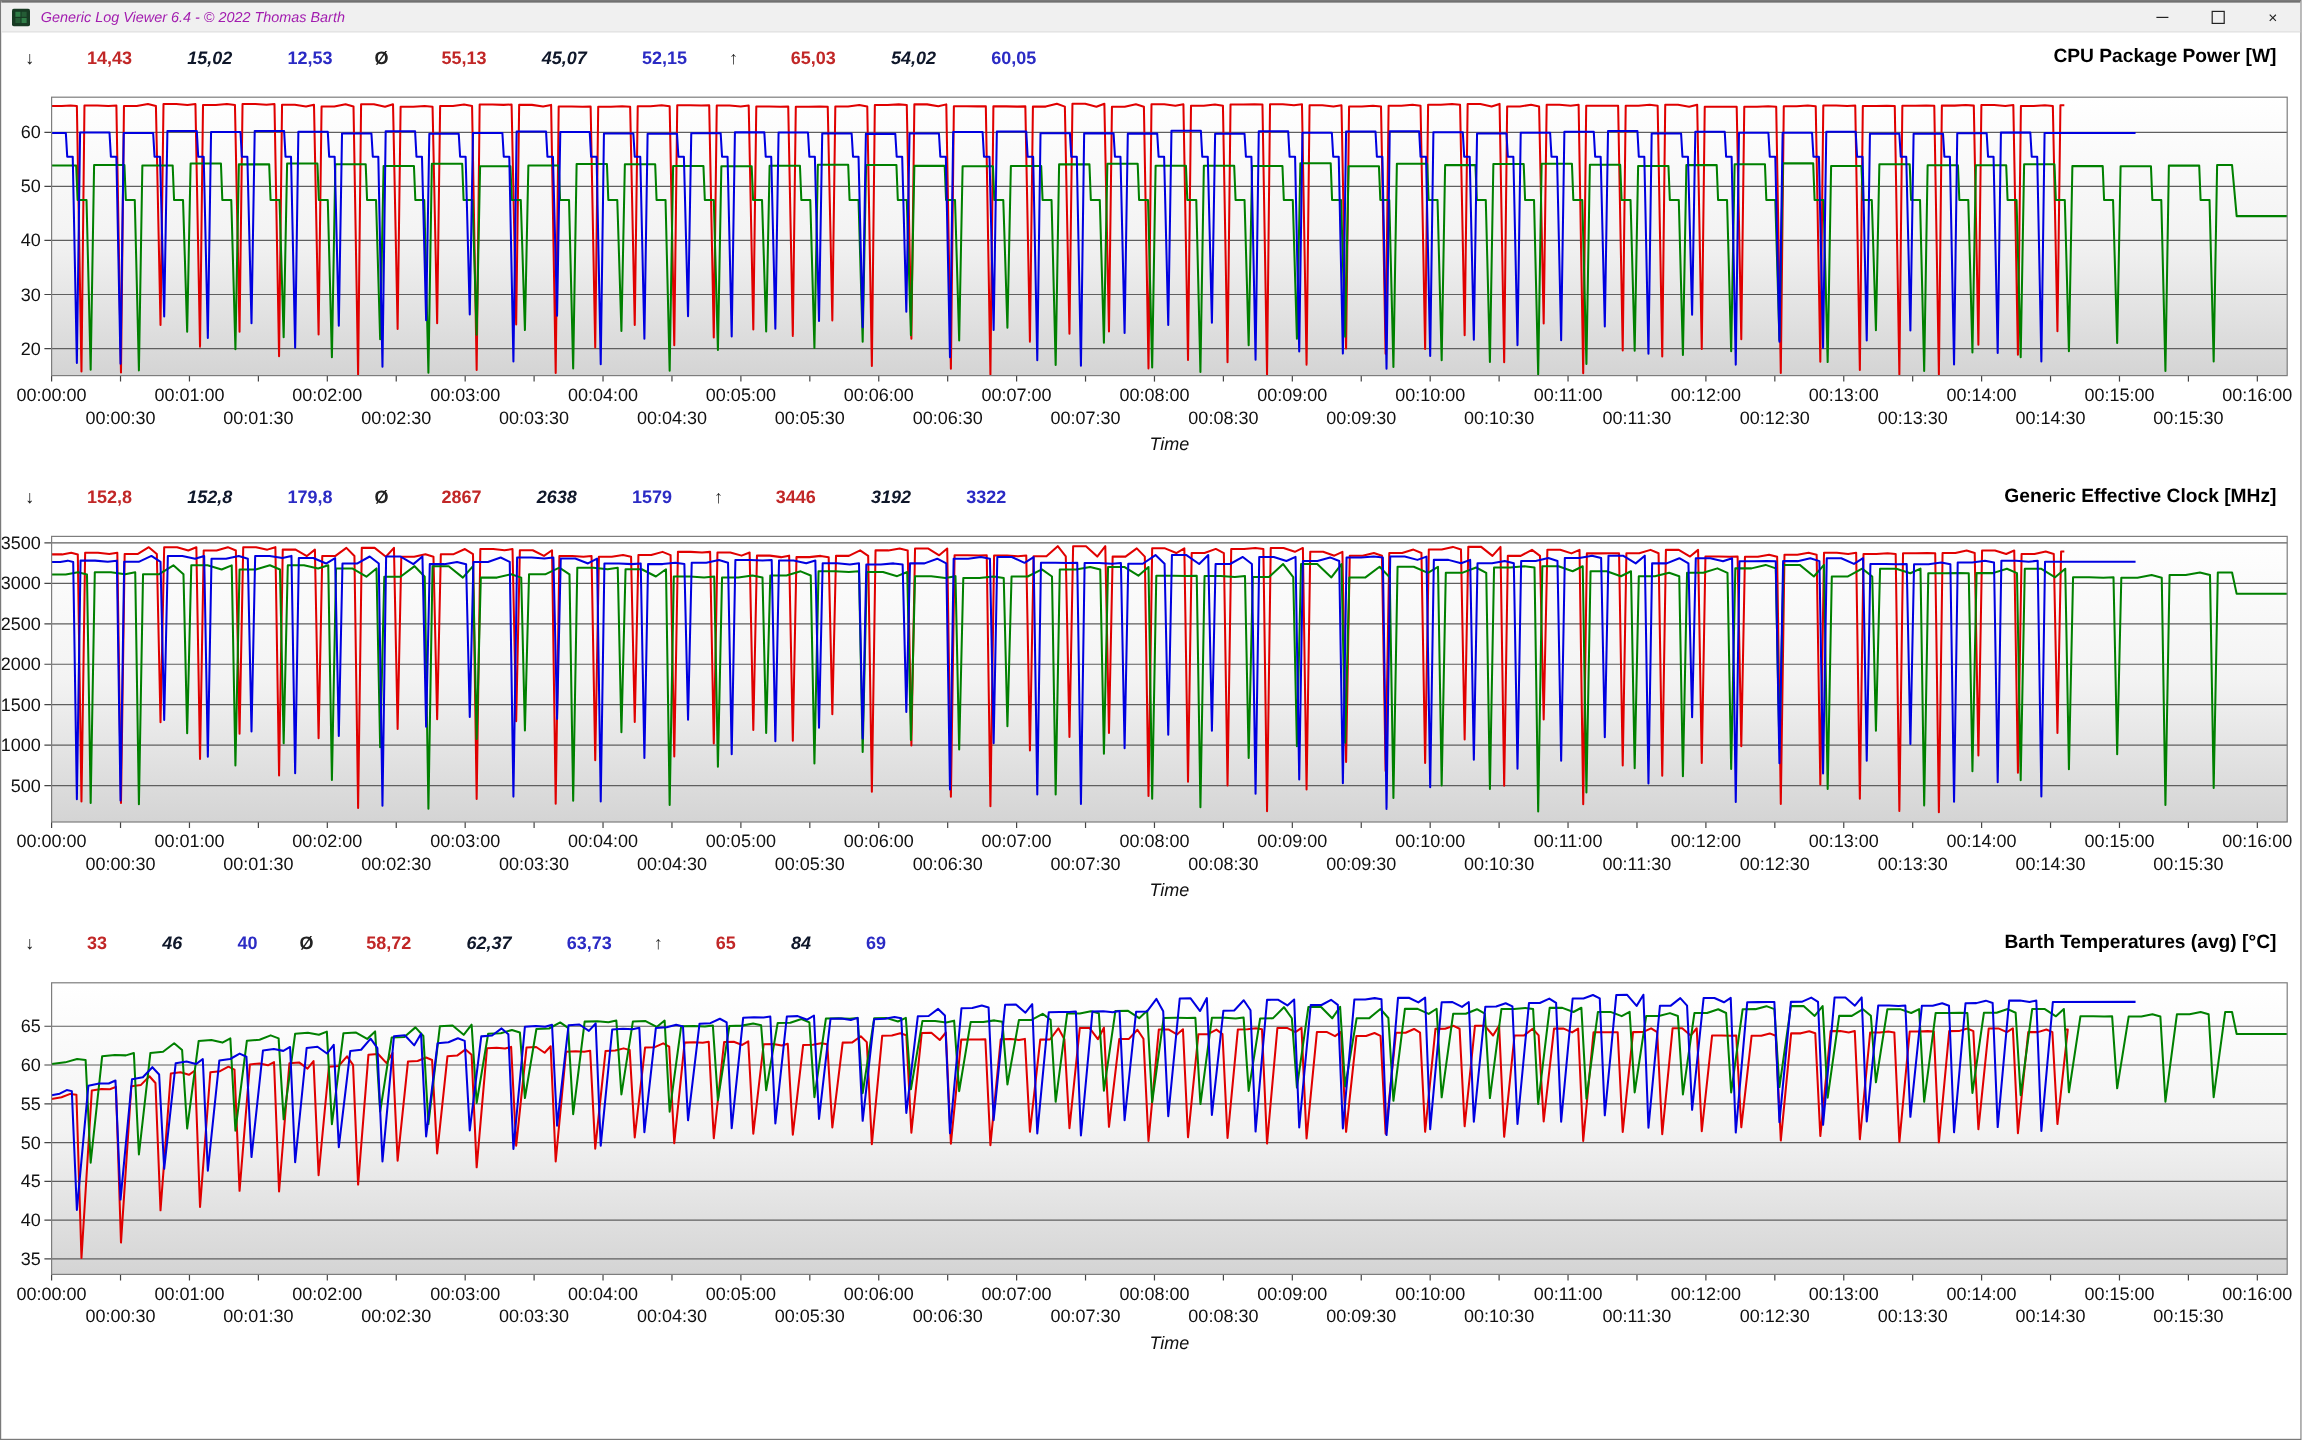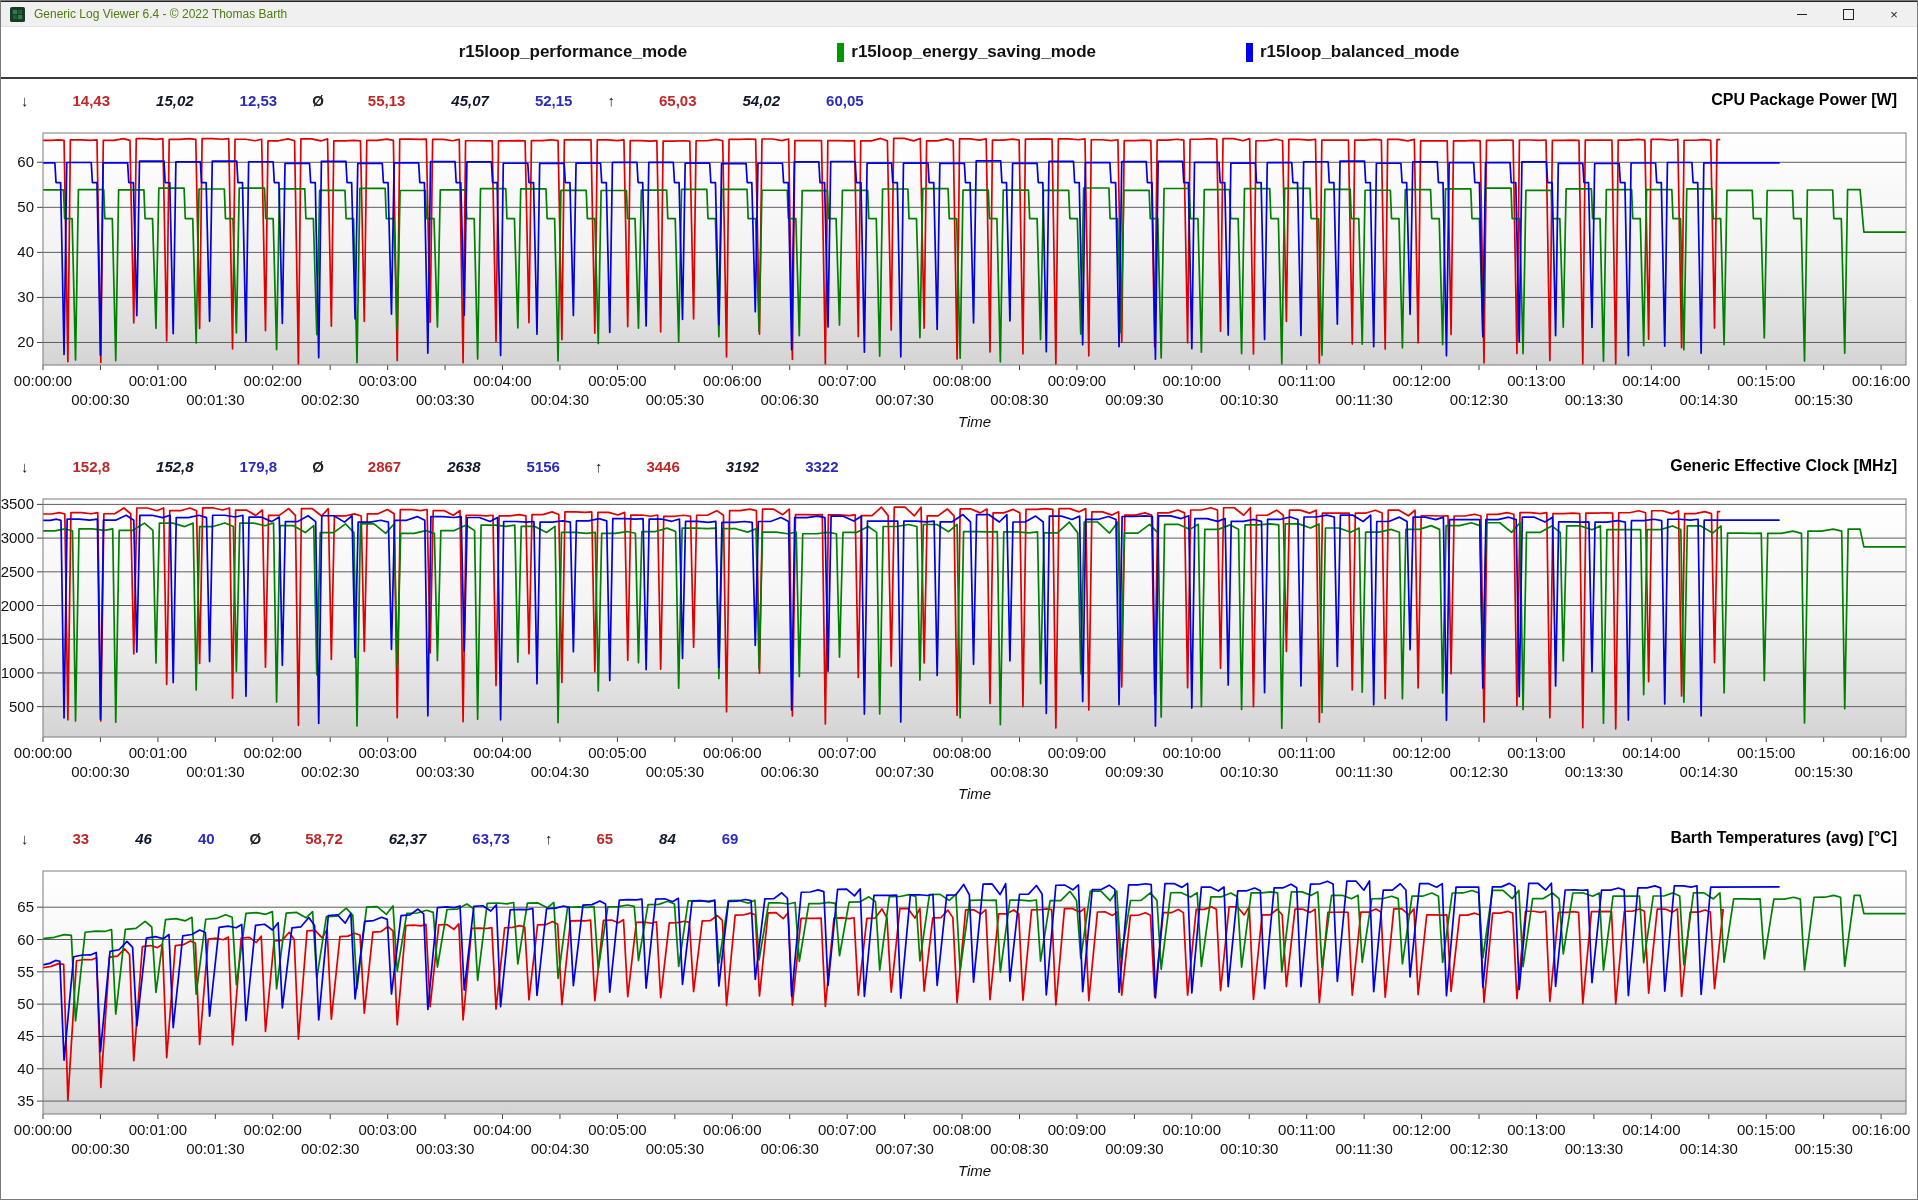--- a/index.html
+++ b/index.html
@@ -14,7 +14,7 @@
     border-bottom:1px solid #e2e2e2;border-top:1px solid #222;
   }
   .app-icon{width:15px;height:15px;margin-left:9px;flex:0 0 auto;}
-  .title-text{font-size:12px;color:#4d7c0f;margin-left:9px;white-space:nowrap;}
+  .title-text{font-size:12px;color:#a21caf;margin-left:9px;white-space:nowrap;font-style:italic;}
   .win-controls{margin-left:auto;display:flex;height:100%;}
   .win-btn{width:46px;height:100%;display:flex;align-items:center;justify-content:center;color:#222;font-size:13px;cursor:default;}
   .min-glyph{display:inline-block;width:10px;border-top:1px solid #222;}

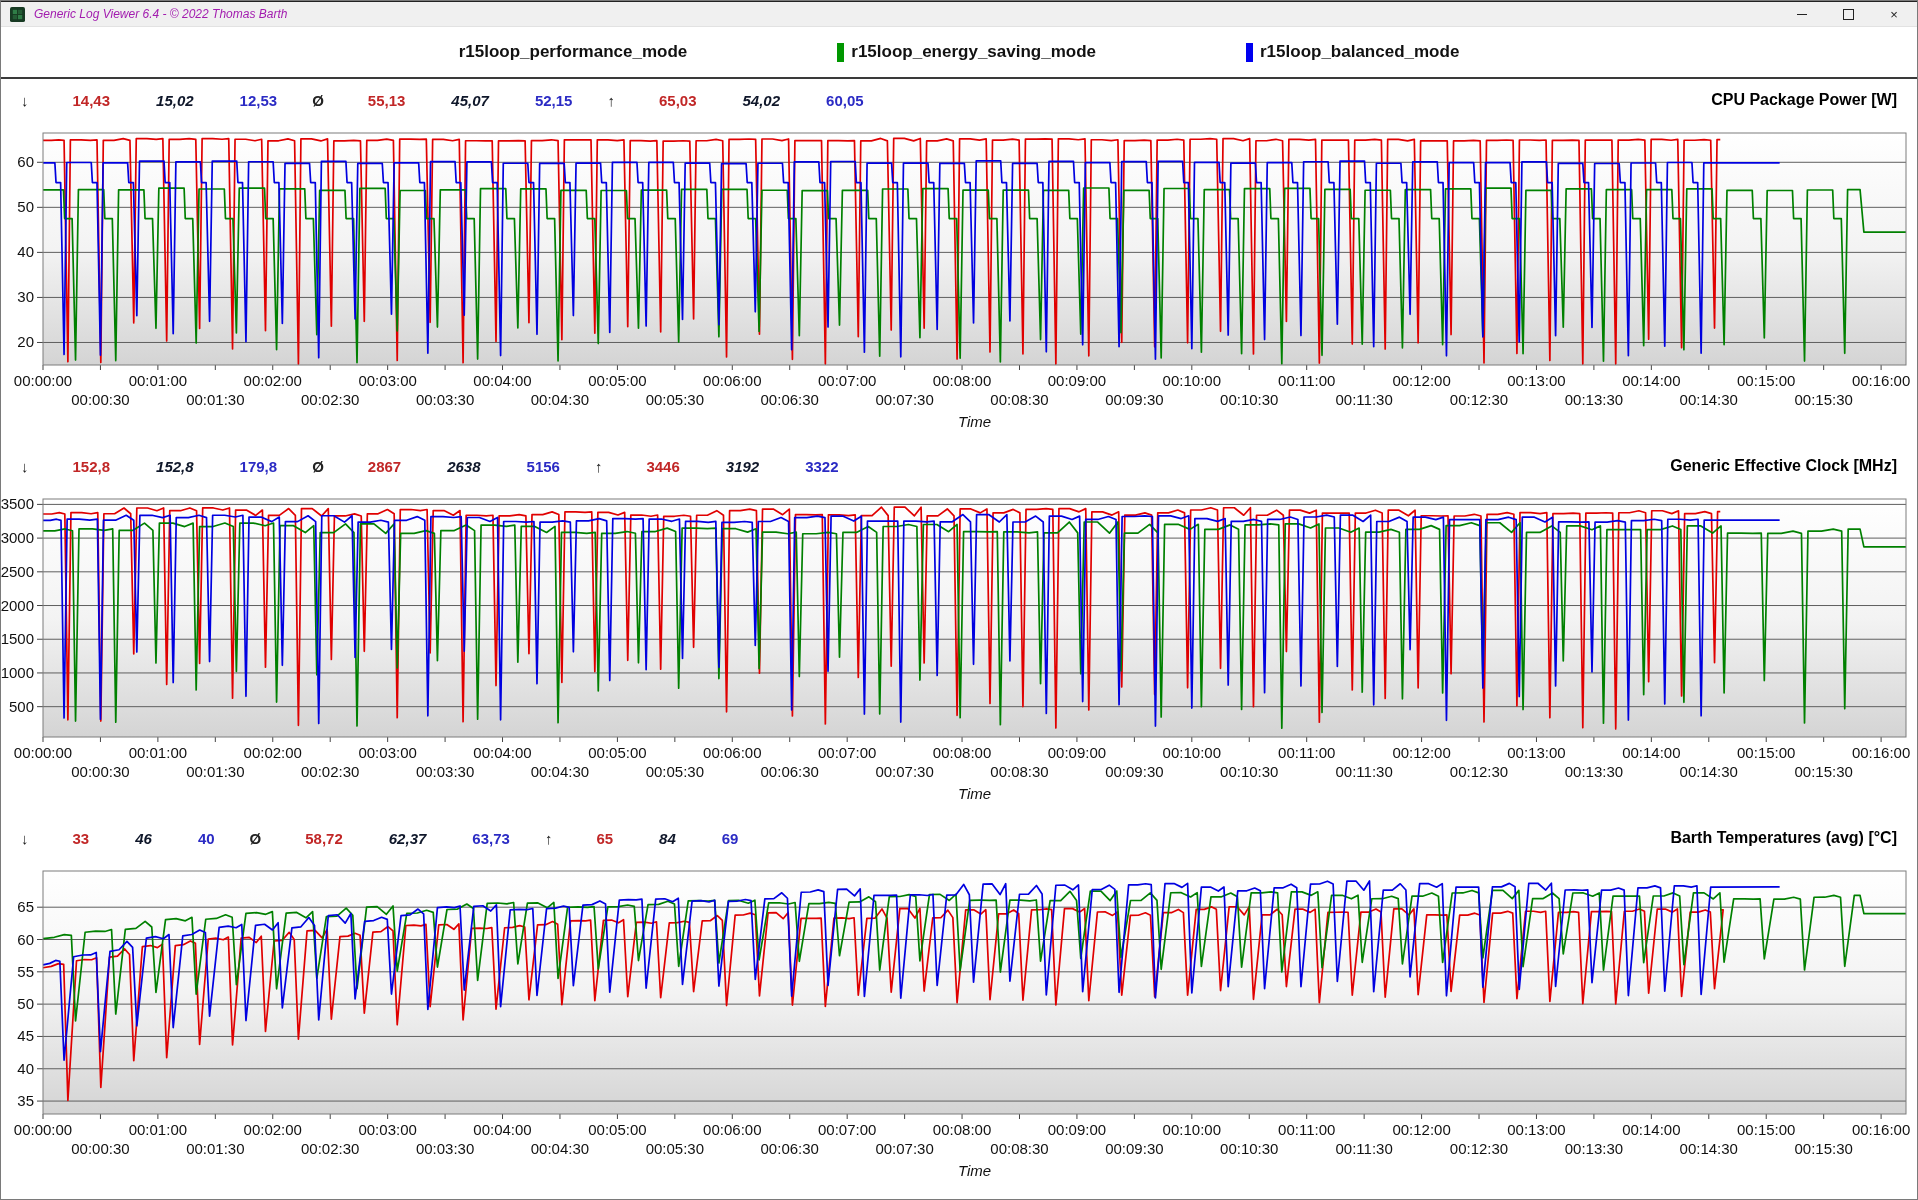--- a/index.html
+++ b/index.html
@@ -69,20 +69,6 @@
     </div>
   </div>
 
-  <div class="legend">
-    <div class="legend-item">
-      <span class="legend-marker hidden"></span>
-      <span>r15loop_performance_mode</span>
-    </div>
-    <div class="legend-item">
-      <span class="legend-marker" style="background: rgb(0, 151, 0);"></span>
-      <span>r15loop_energy_saving_mode</span>
-    </div>
-    <div class="legend-item">
-      <span class="legend-marker" style="background: rgb(0, 0, 240);"></span>
-      <span>r15loop_balanced_mode</span>
-    </div>
-  </div>
 
   <div class="chart-block">
     <div class="stats">

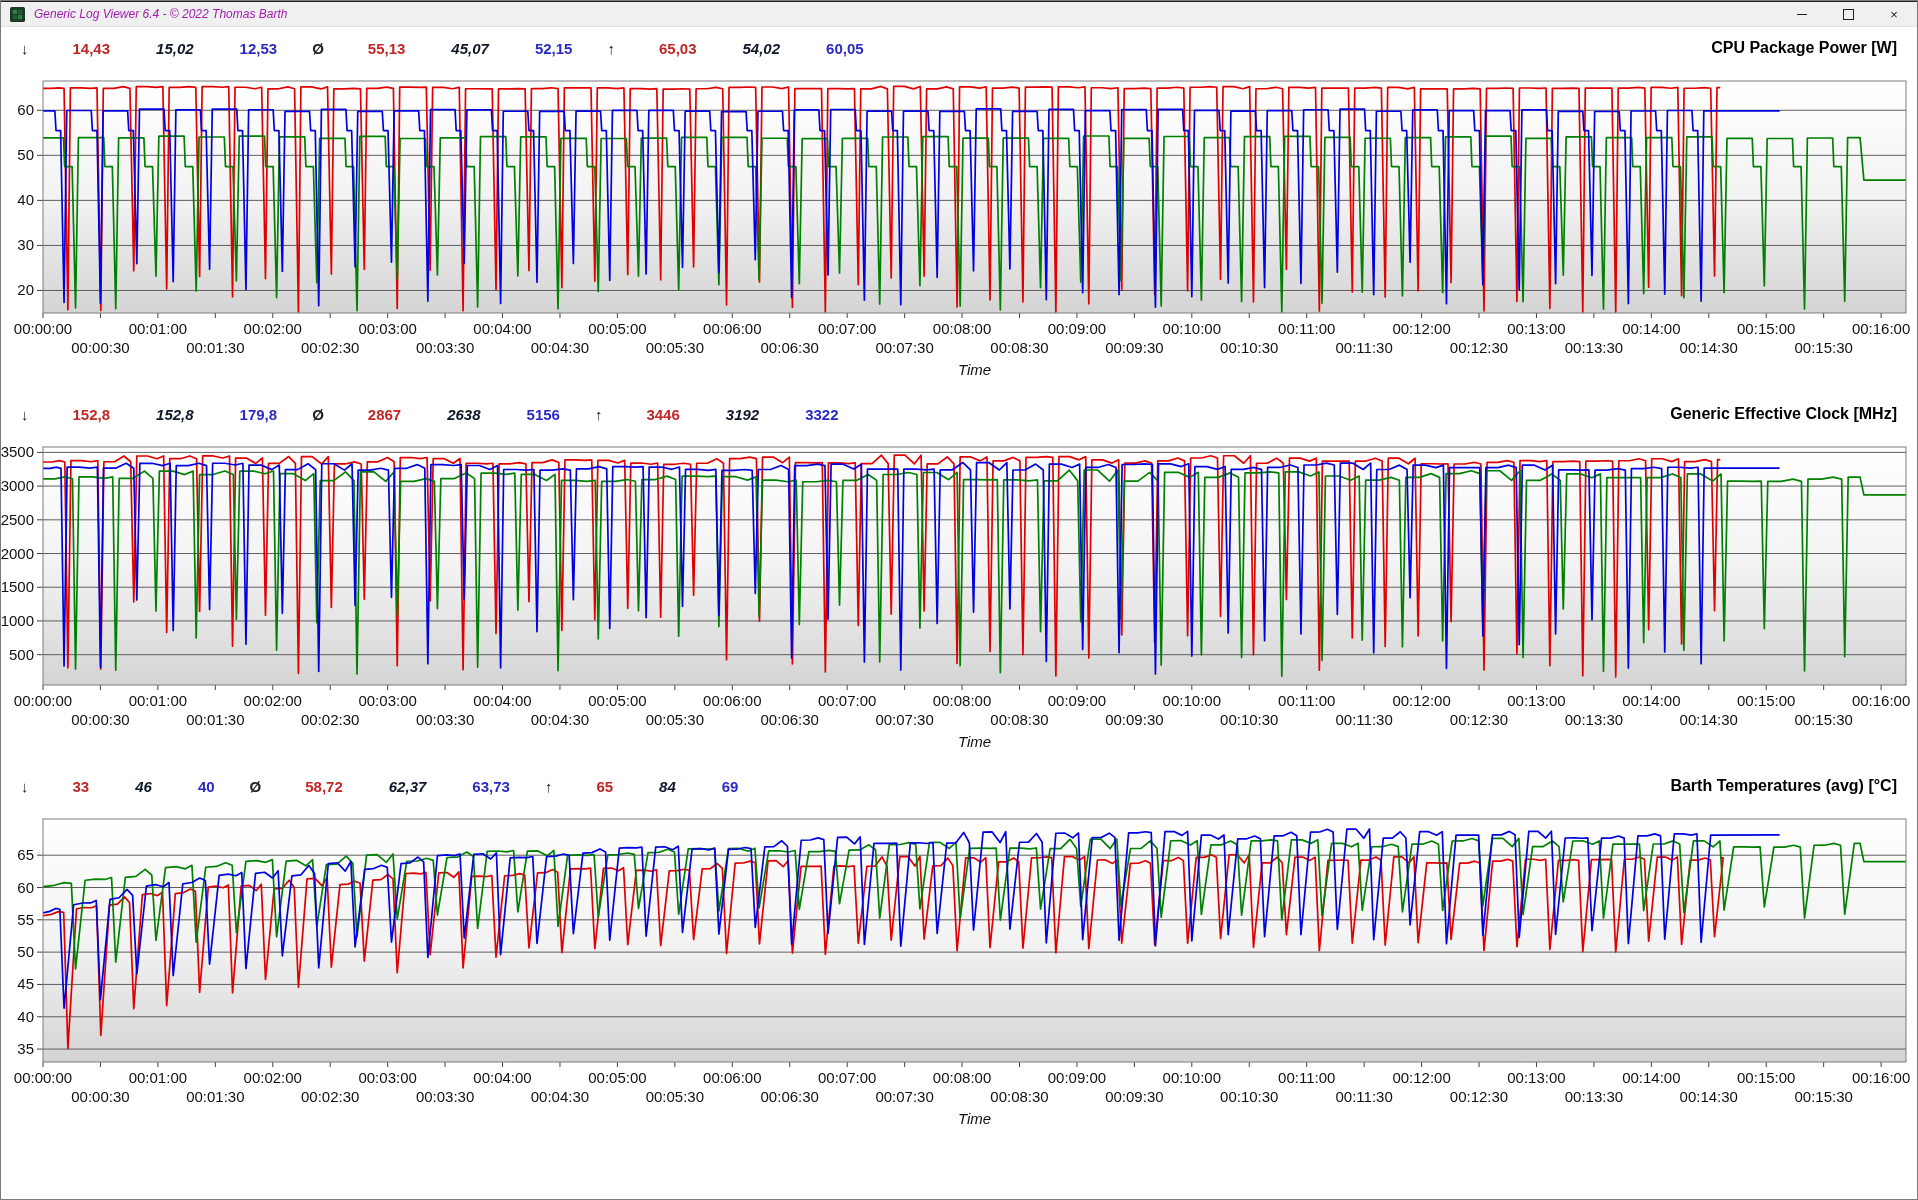--- a/index.html
+++ b/index.html
@@ -196,7 +196,7 @@
       <span class="sym">Ø</span>
       <span class="v red">2867</span>
       <span class="v green">2638</span>
-      <span class="v blue">5156</span>
+      <span class="v blue">1579</span>
       <span class="gap"></span>
       <span class="sym">↑</span>
       <span class="v red">3446</span>

